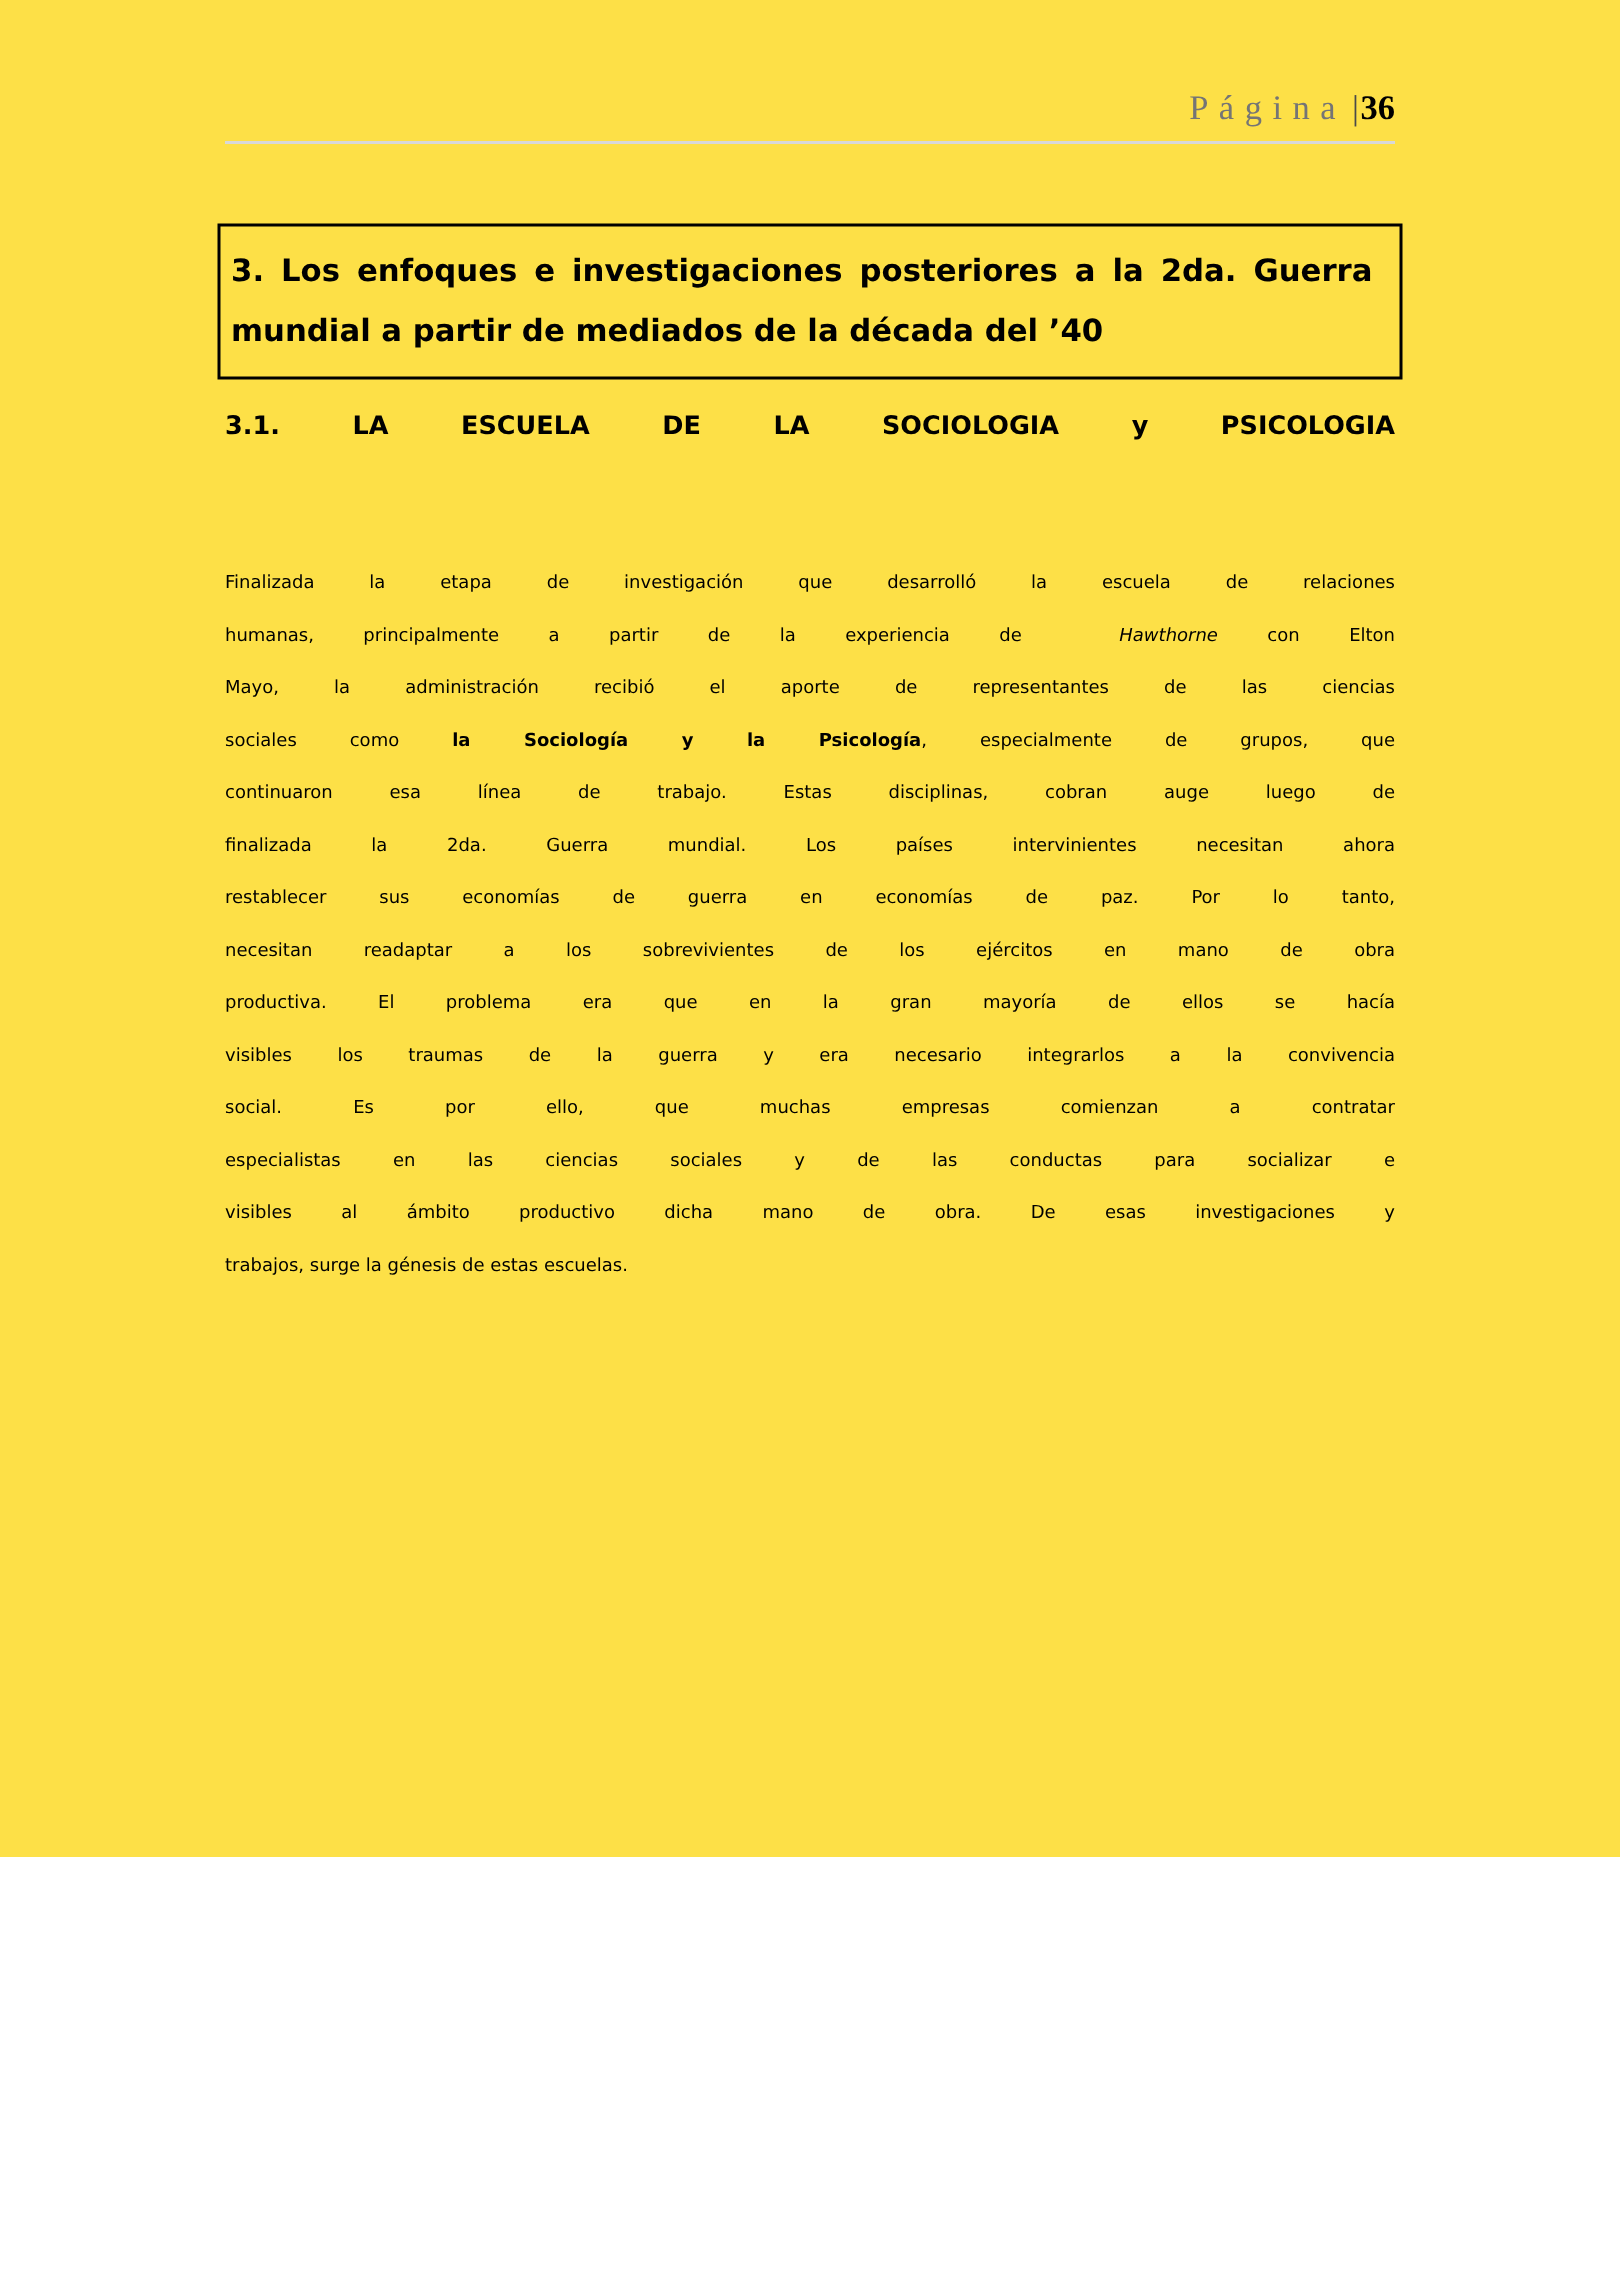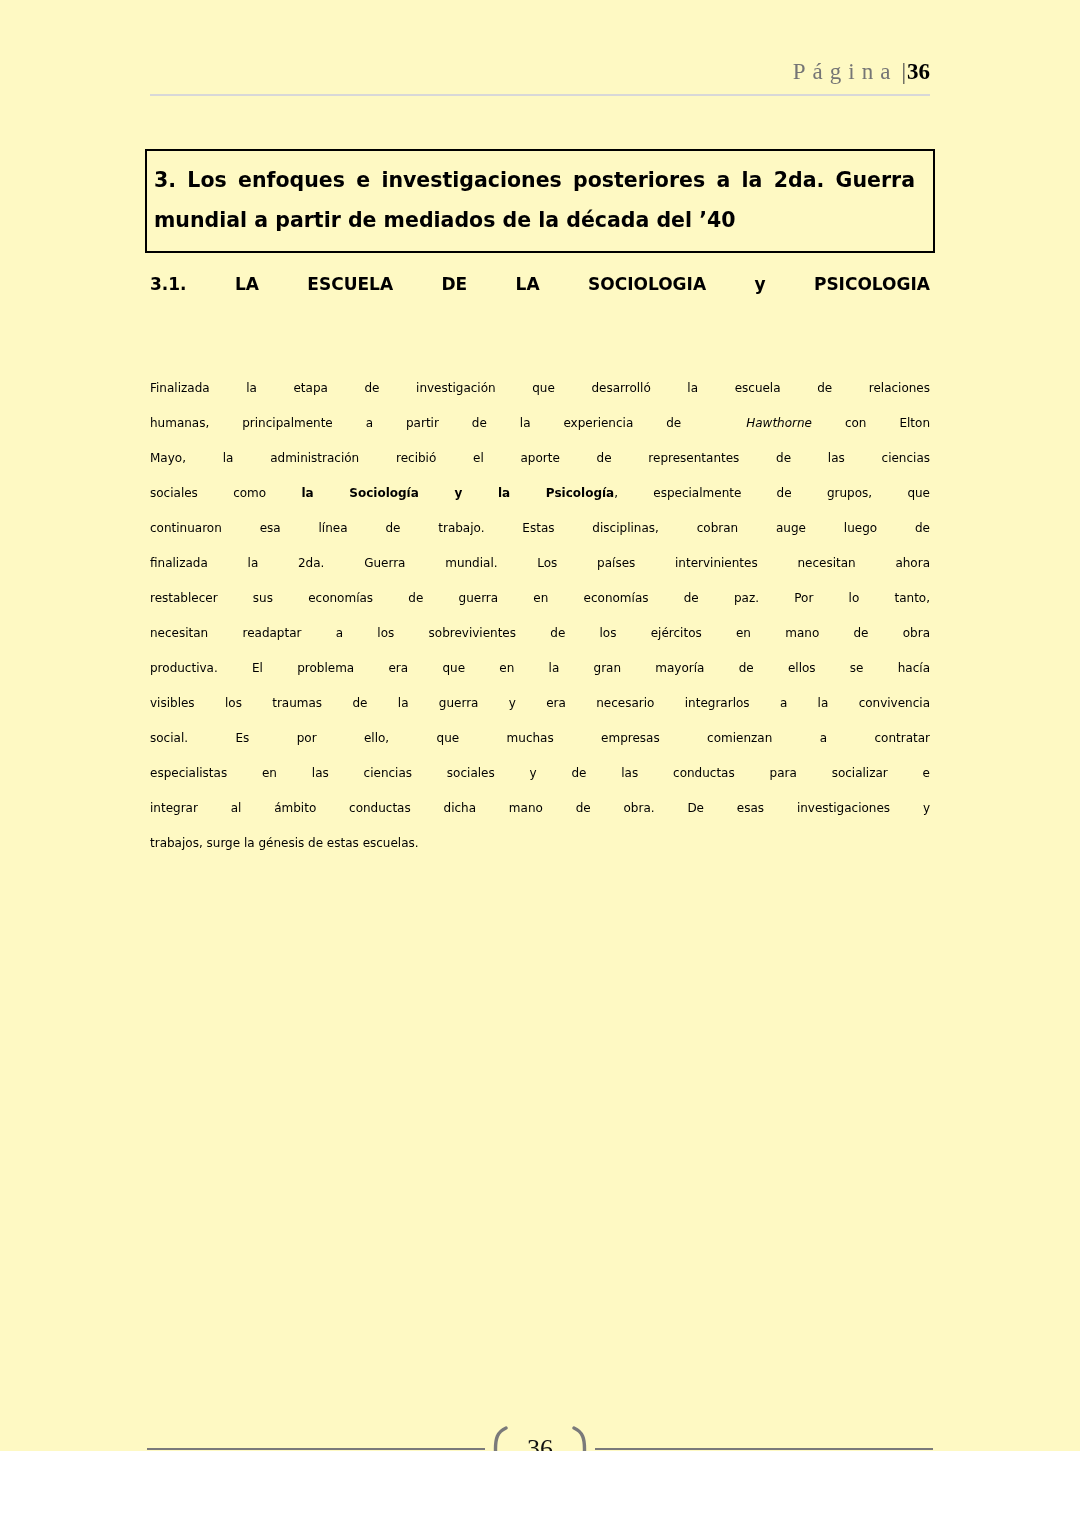--- a/index.html
+++ b/index.html
@@ -5,8 +5,8 @@
   html,body{margin:0;padding:0;background:#ffffff;}
   .page{
     position:relative;
-    width:1080px;height:1451px;
-    background:#fef9c3;
+    width:1080px;height:1238px;
+    background:#fde047;
     font-family:"DejaVu Sans","Liberation Sans",sans-serif;
     color:#000;
     overflow:hidden;

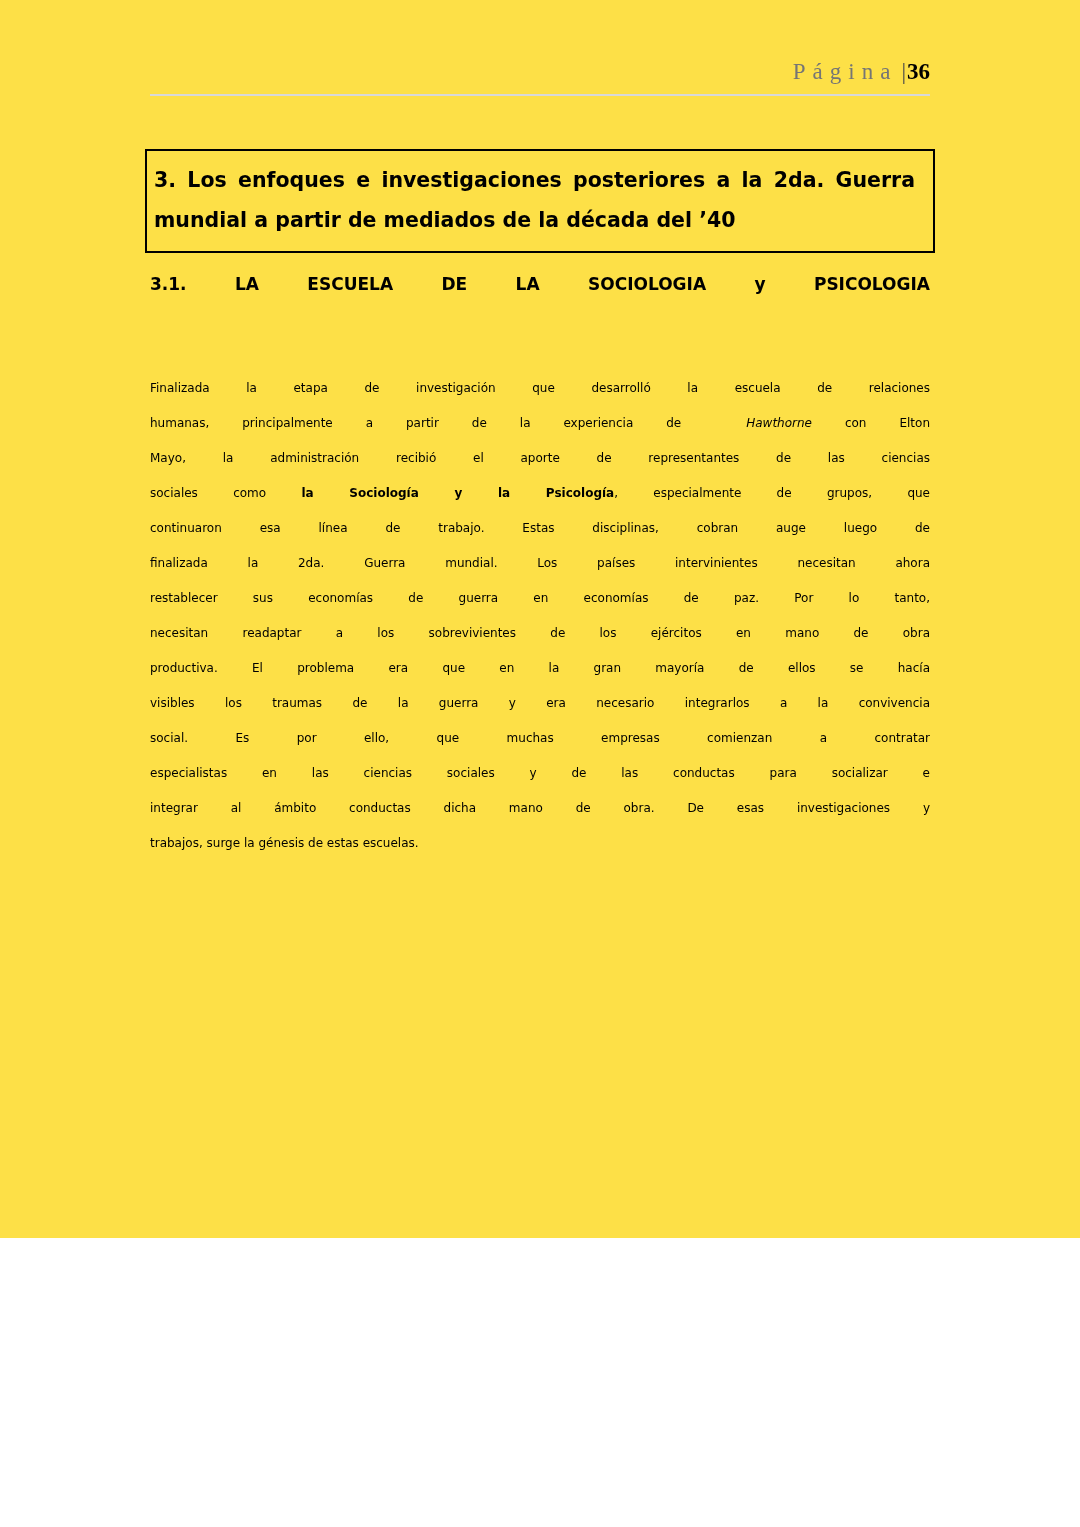--- a/index.html
+++ b/index.html
@@ -91,7 +91,7 @@
       <div class="jline stretch"><span>visibles los traumas de la guerra y era necesario integrarlos a la convivencia</span></div>
       <div class="jline stretch"><span>social. Es por ello, que muchas empresas comienzan a contratar</span></div>
       <div class="jline stretch"><span>especialistas en las ciencias sociales y de las conductas para socializar e</span></div>
-      <div class="jline stretch"><span>integrar al ámbito conductas dicha mano de obra. De esas investigaciones y</span></div>
+      <div class="jline stretch"><span>visibles al ámbito productivo dicha mano de obra. De esas investigaciones y</span></div>
       <div class="jline"><span>trabajos, surge la génesis de estas escuelas.</span></div>
     </div>
 

